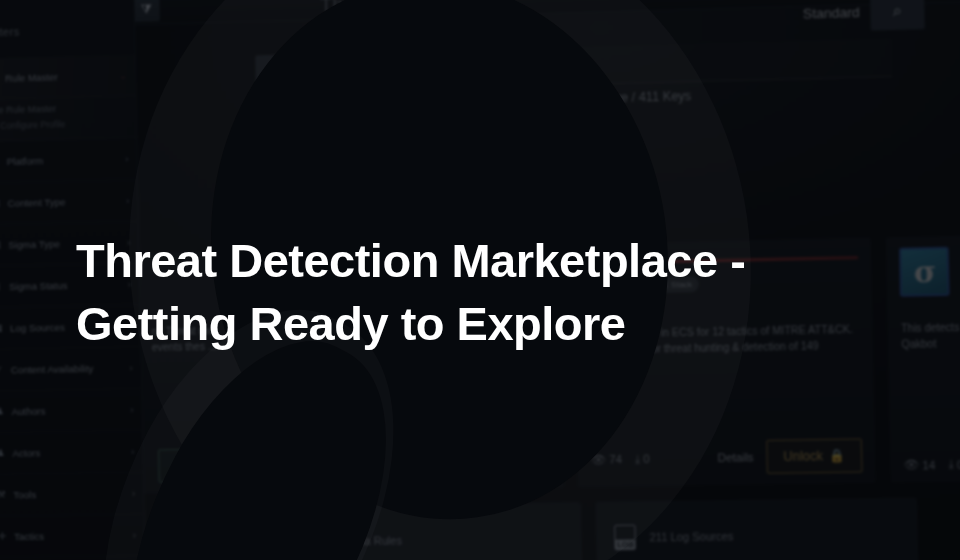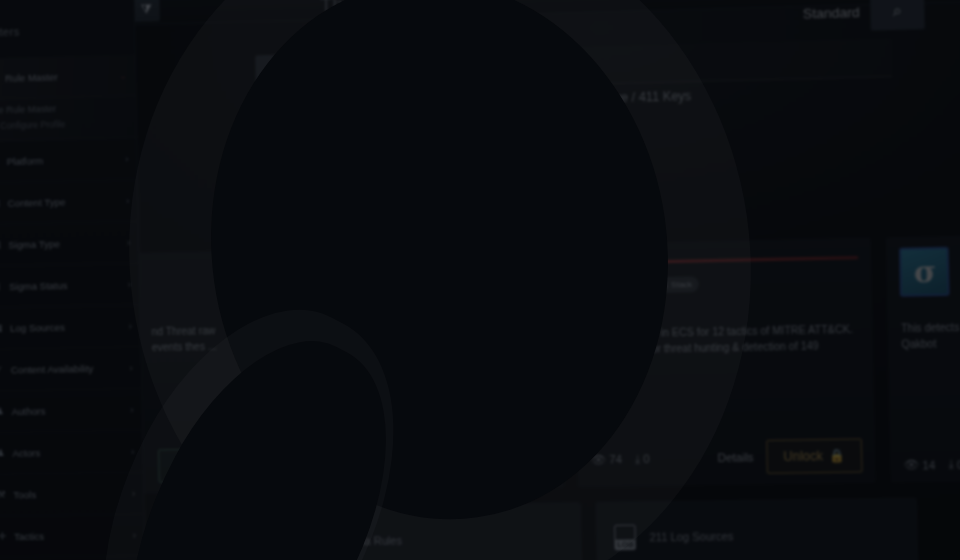--- a/index.html
+++ b/index.html
@@ -612,6 +612,7 @@
 
   <div class="dim"></div>
 
+  <div class="overlay-title">Threat Detection Marketplace - Getting Ready to Explore</div>
 
 </div>
 

